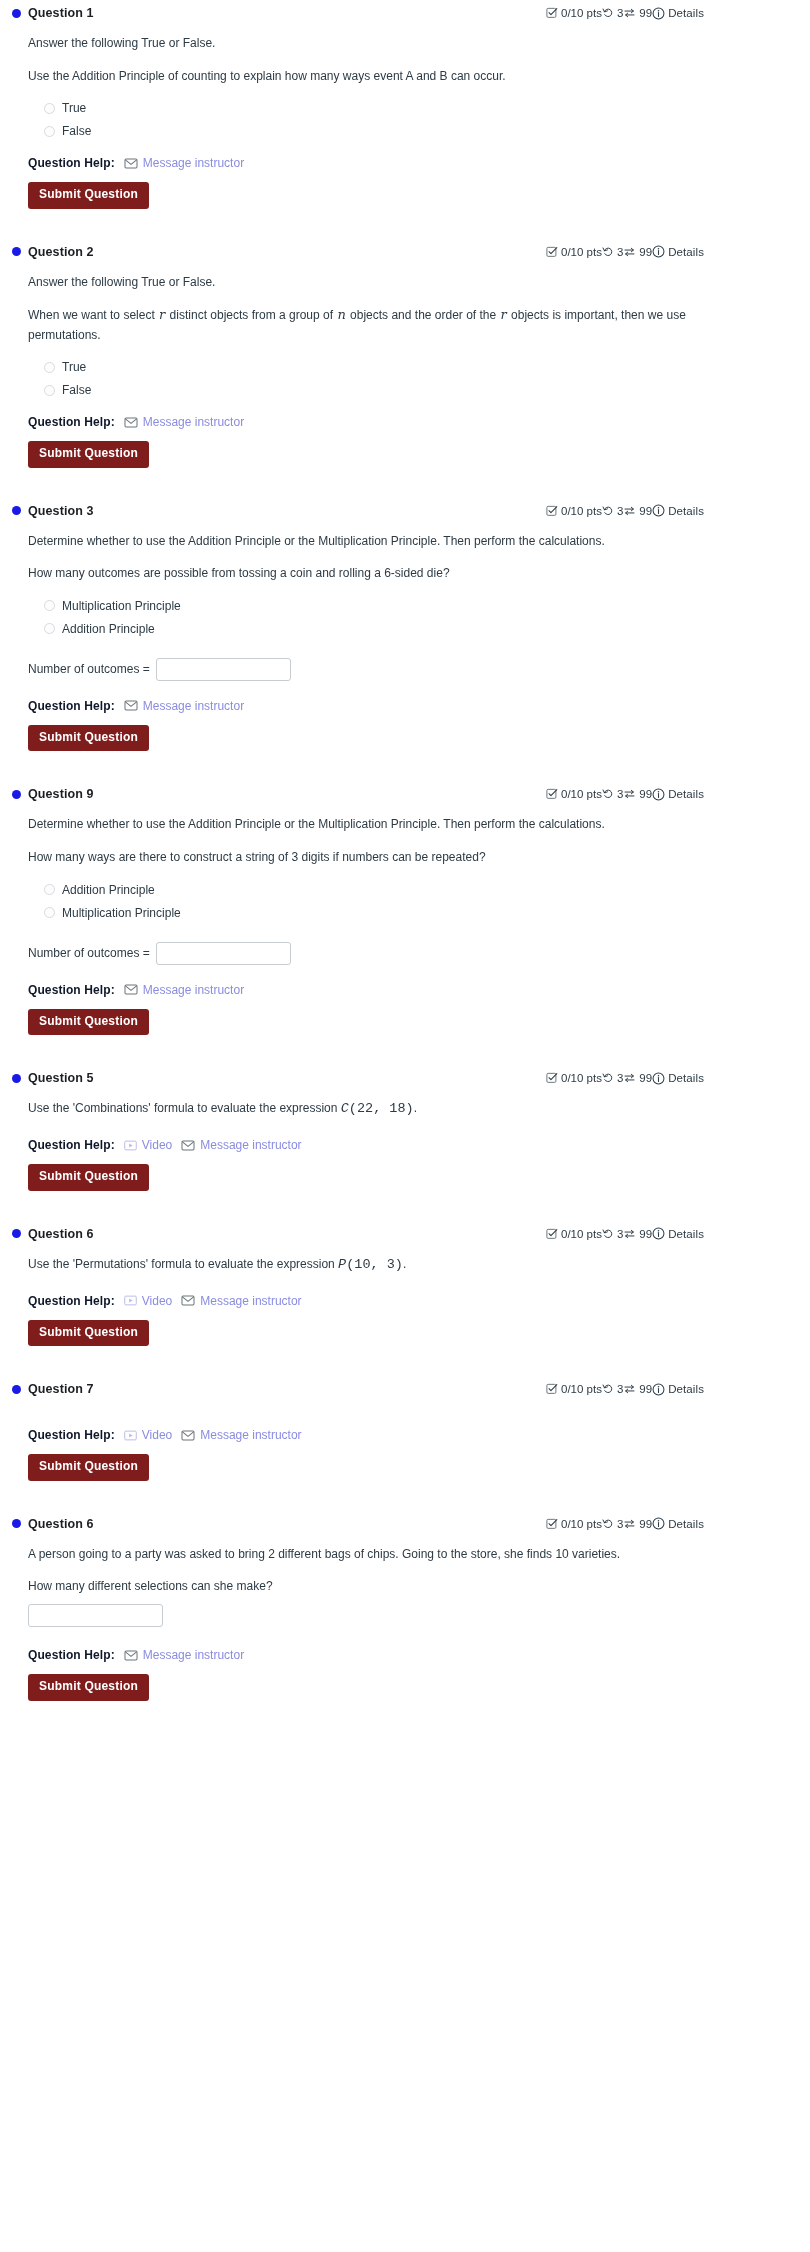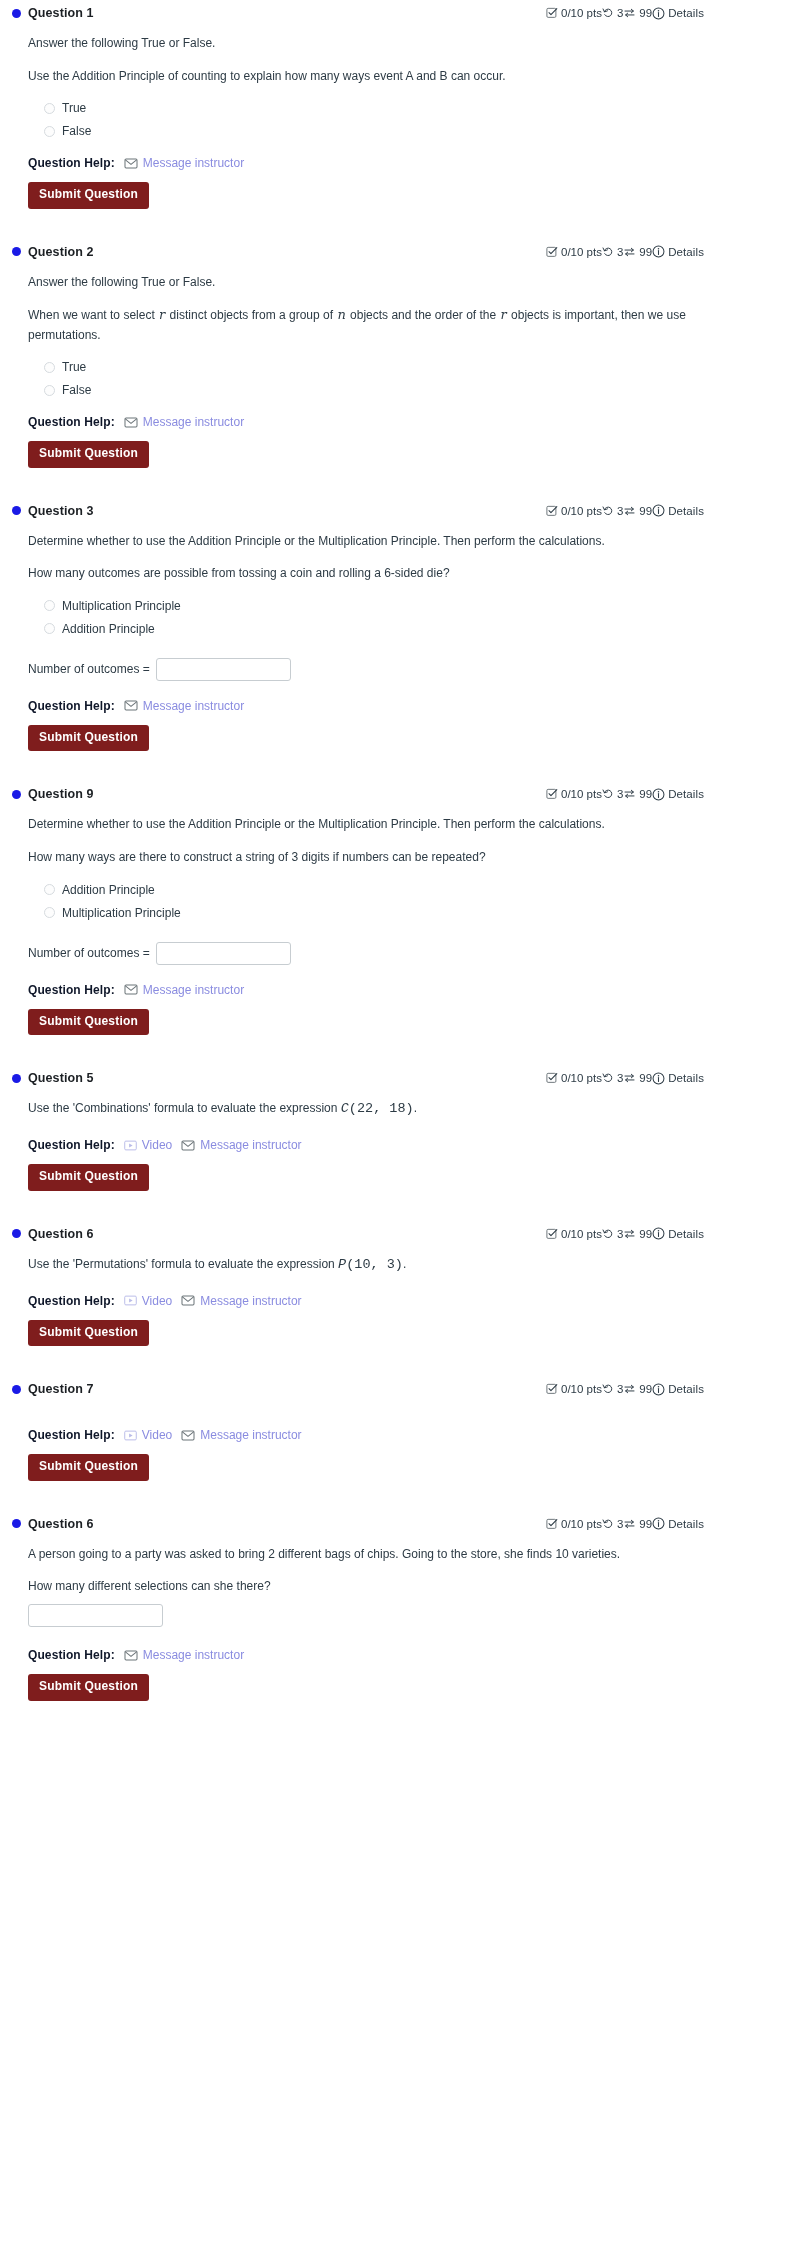--- a/index.html
+++ b/index.html
@@ -849,7 +849,7 @@
     <div class="q-body">
       <div class="paras">
             <p class="q-text">A person going to a party was asked to bring 2 different bags of chips. Going to the store, she finds 10 varieties.</p>
-            <p class="q-text">How many different selections can she there?</p>
+            <p class="q-text">How many different selections can she make?</p>
           </div>
       
 

